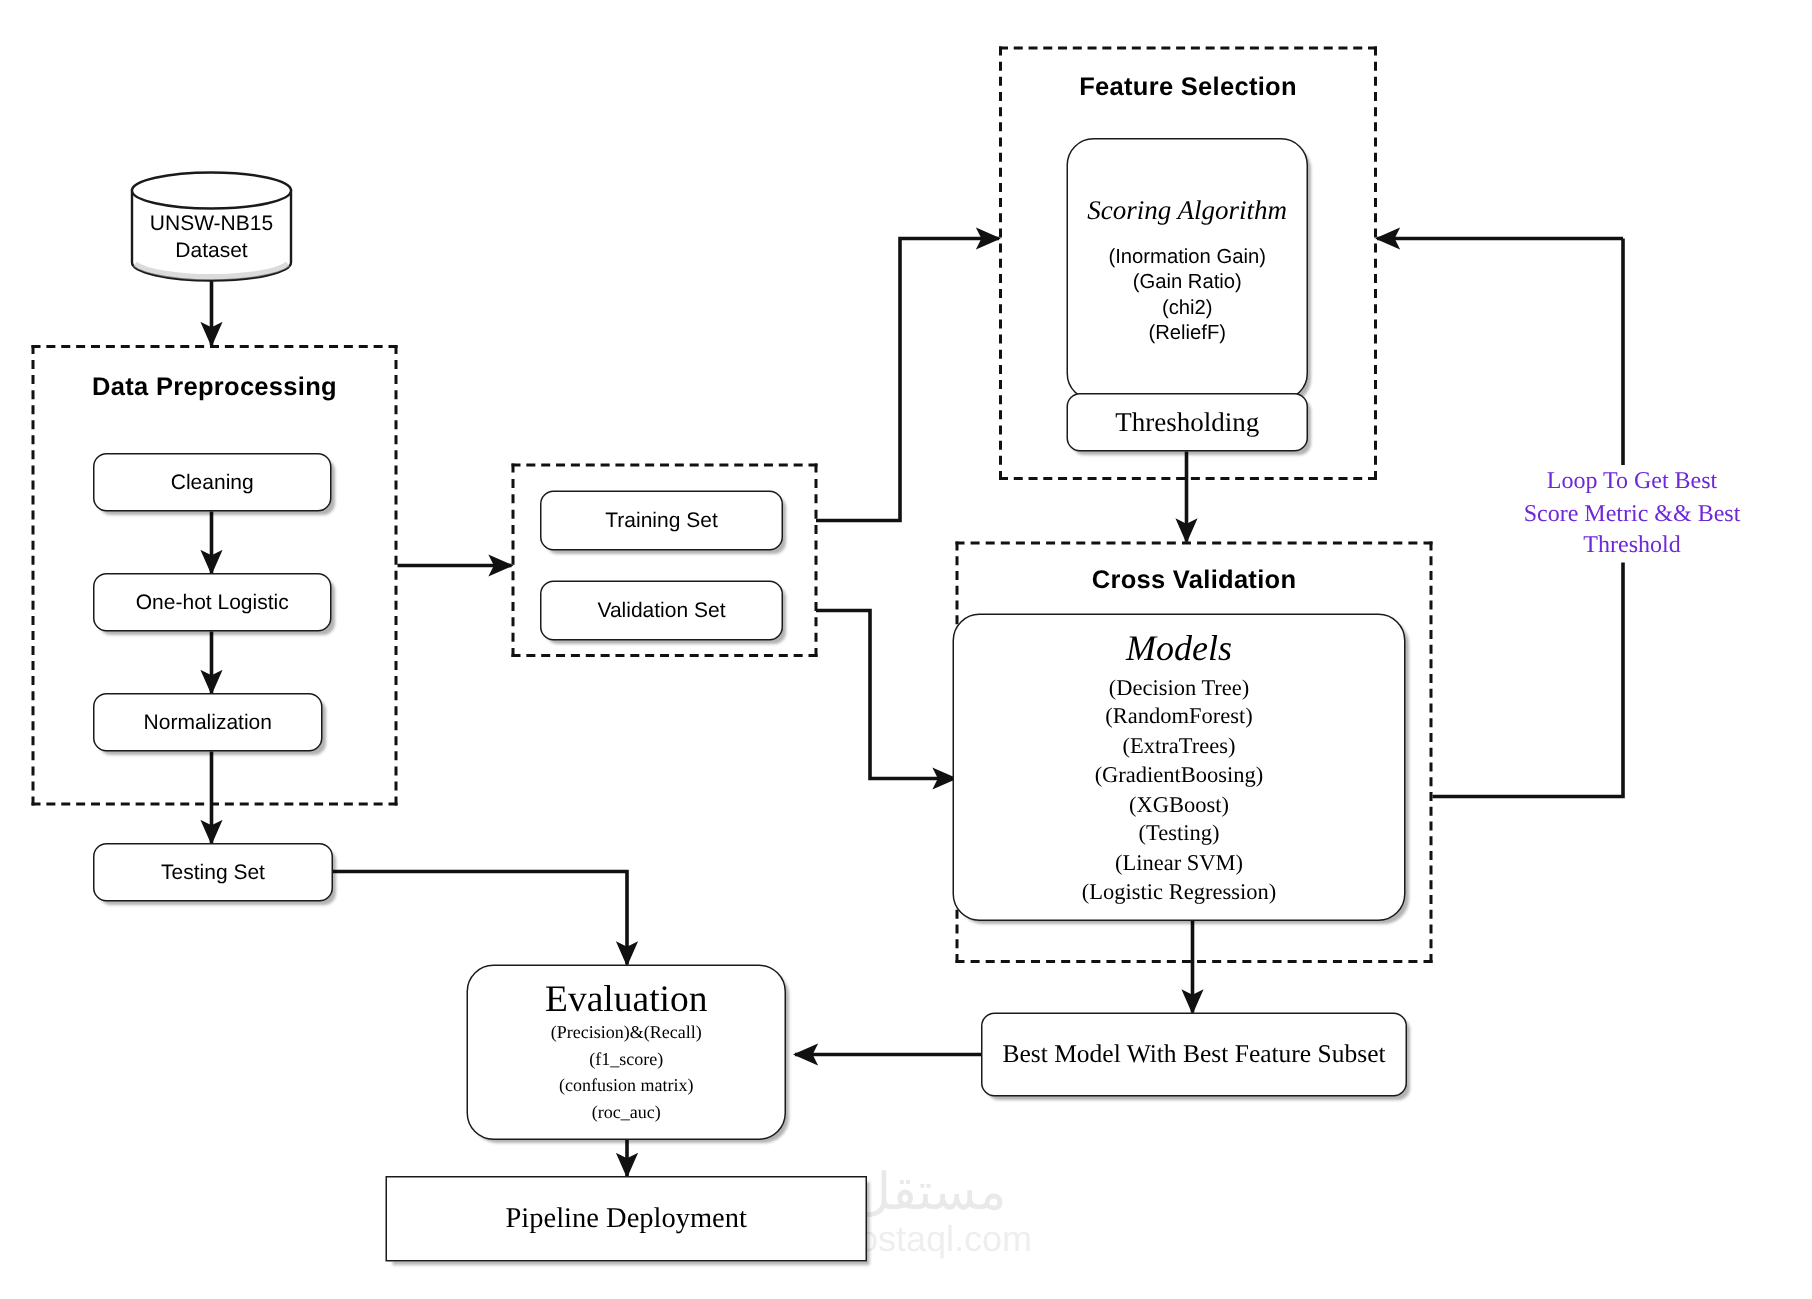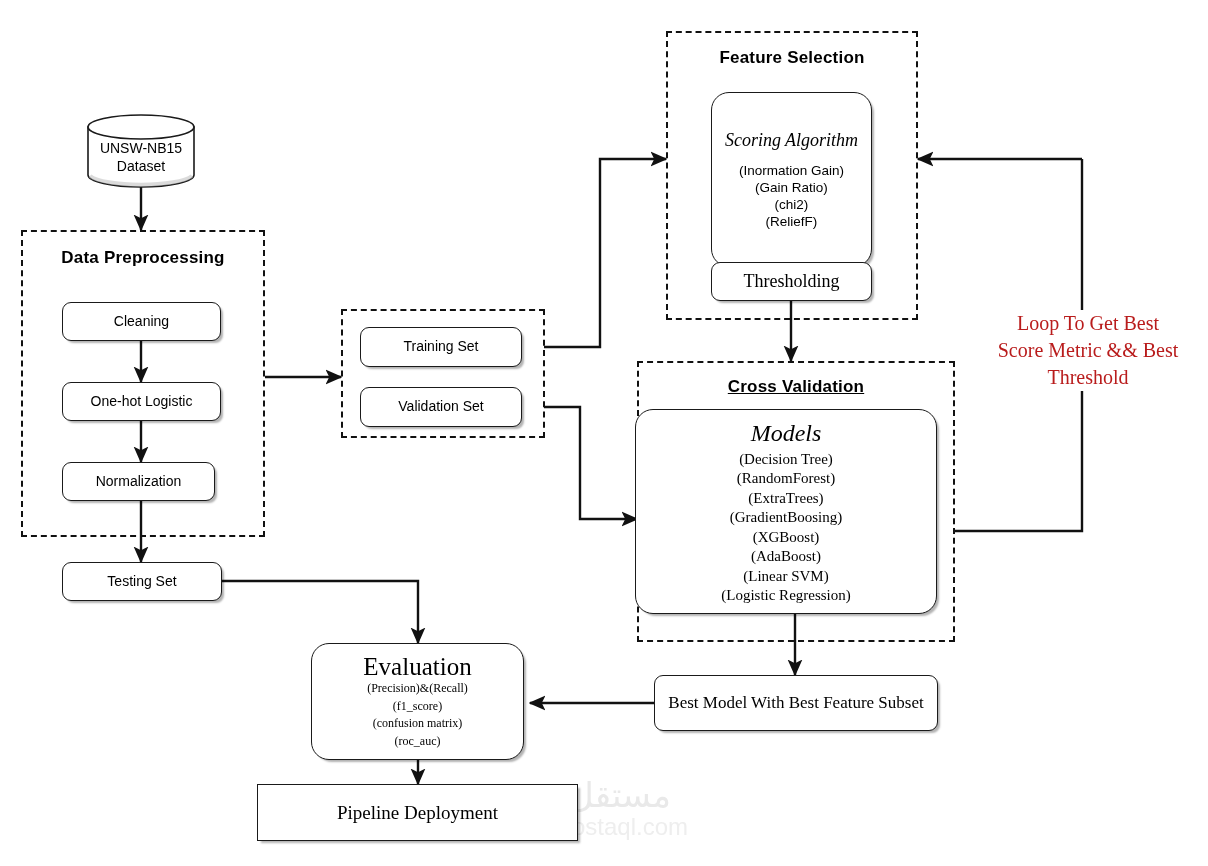--- a/index.html
+++ b/index.html
@@ -41,7 +41,7 @@
   .subline{font-size:13.5px;}
   .free-label{
     position:absolute;text-align:center;font-family:"Liberation Serif", serif;
-    font-size:20px;line-height:1.35;color:#b91c1c;z-index:4;background:#fff;
+    font-size:16px;line-height:1.35;color:#6d28d9;z-index:4;background:#fff;
   }
   
   .cyl{

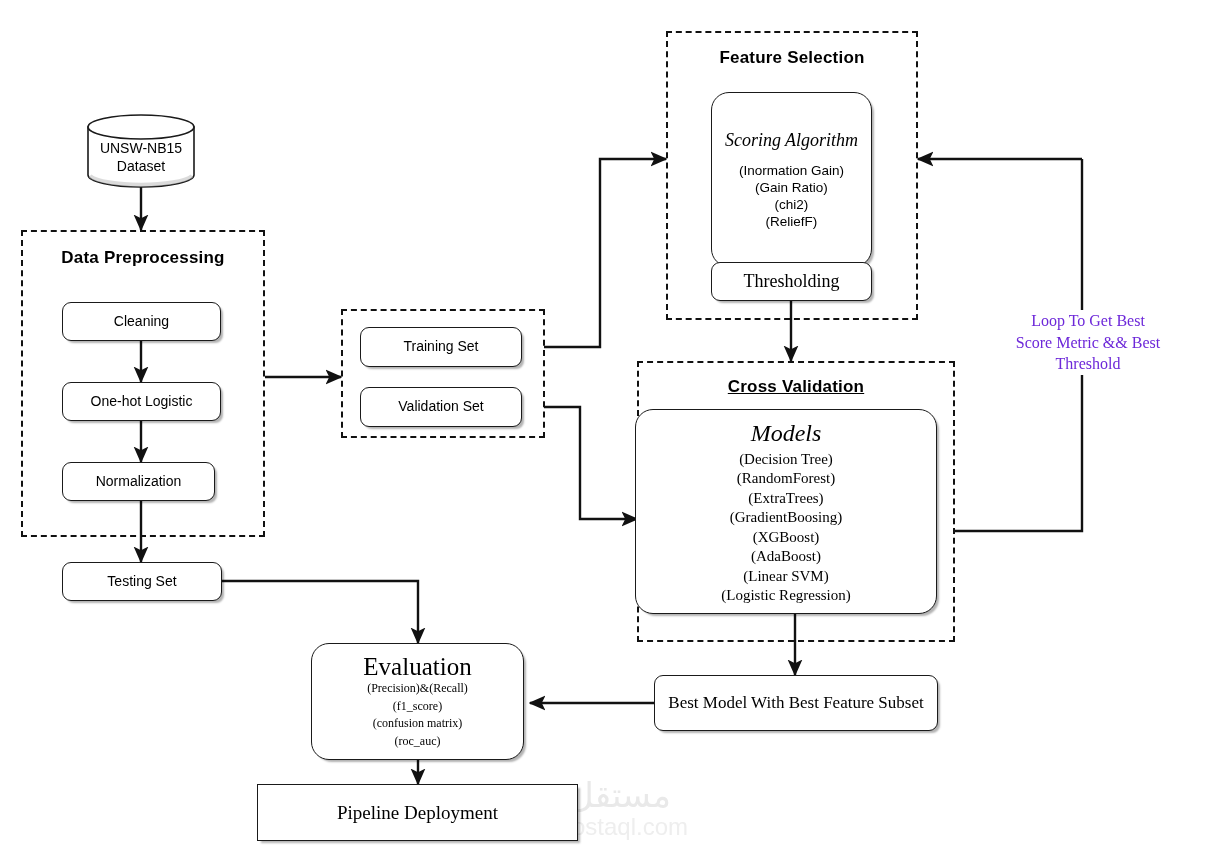--- a/index.html
+++ b/index.html
@@ -168,7 +168,7 @@
 </div>
 
 <div class="group" style="left:637px;top:361px;width:318px;height:281px;">
-  <div class="group-title" style="top:14px;text-decoration:underline;">Cross Validation</div>
+  <div class="group-title" style="top:14px;">Cross Validation</div>
 </div>
 <div class="node rounded-lg" style="left:623px;top:409px;width:302px;height:205px;margin-left:12px;">
   <div class="nodetitle-serif" style="font-style:italic;margin-bottom:2px;">Models</div>

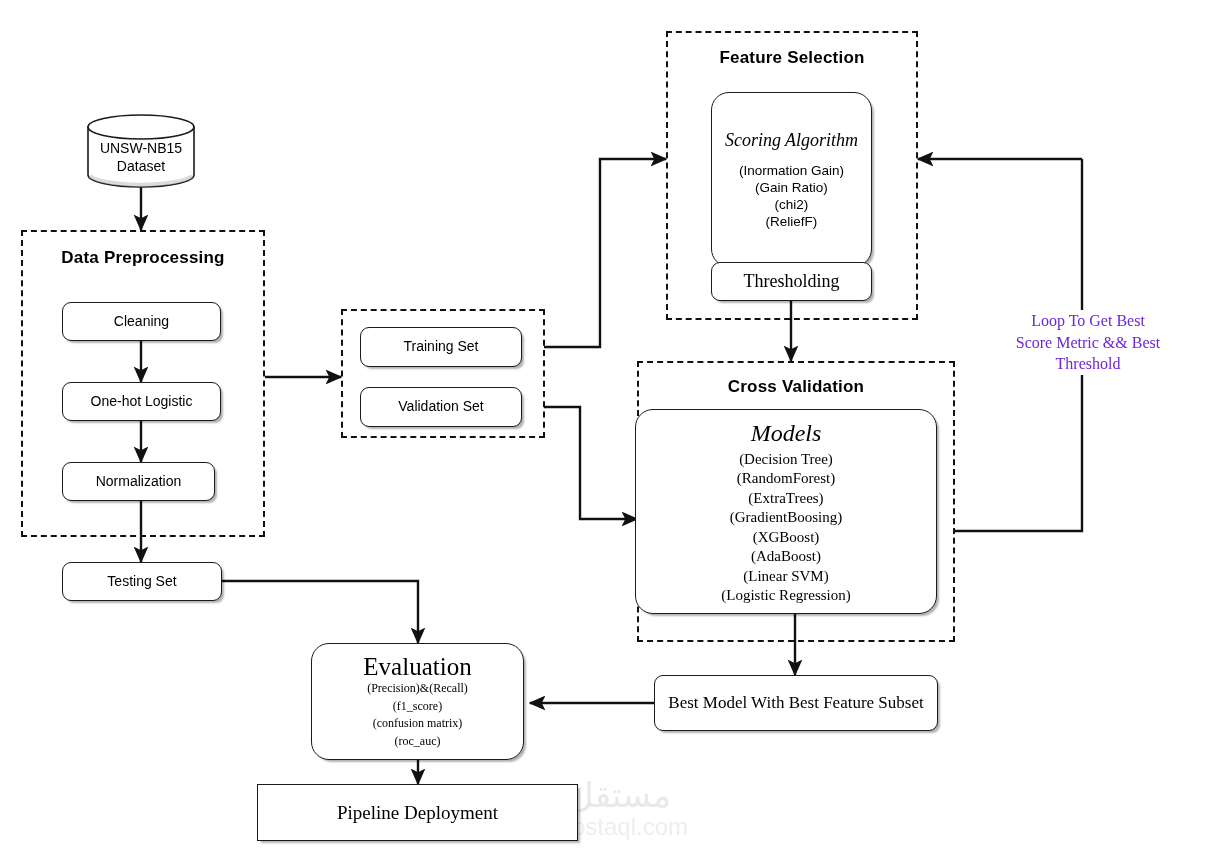--- a/index.html
+++ b/index.html
@@ -178,7 +178,7 @@
     <div>(ExtraTrees)</div>
     <div>(GradientBoosing)</div>
     <div>(XGBoost)</div>
-    <div>(AdaBoost)</div>
+    <div>(Testing)</div>
     <div>(Linear SVM)</div>
     <div>(Logistic Regression)</div>
   </div>

